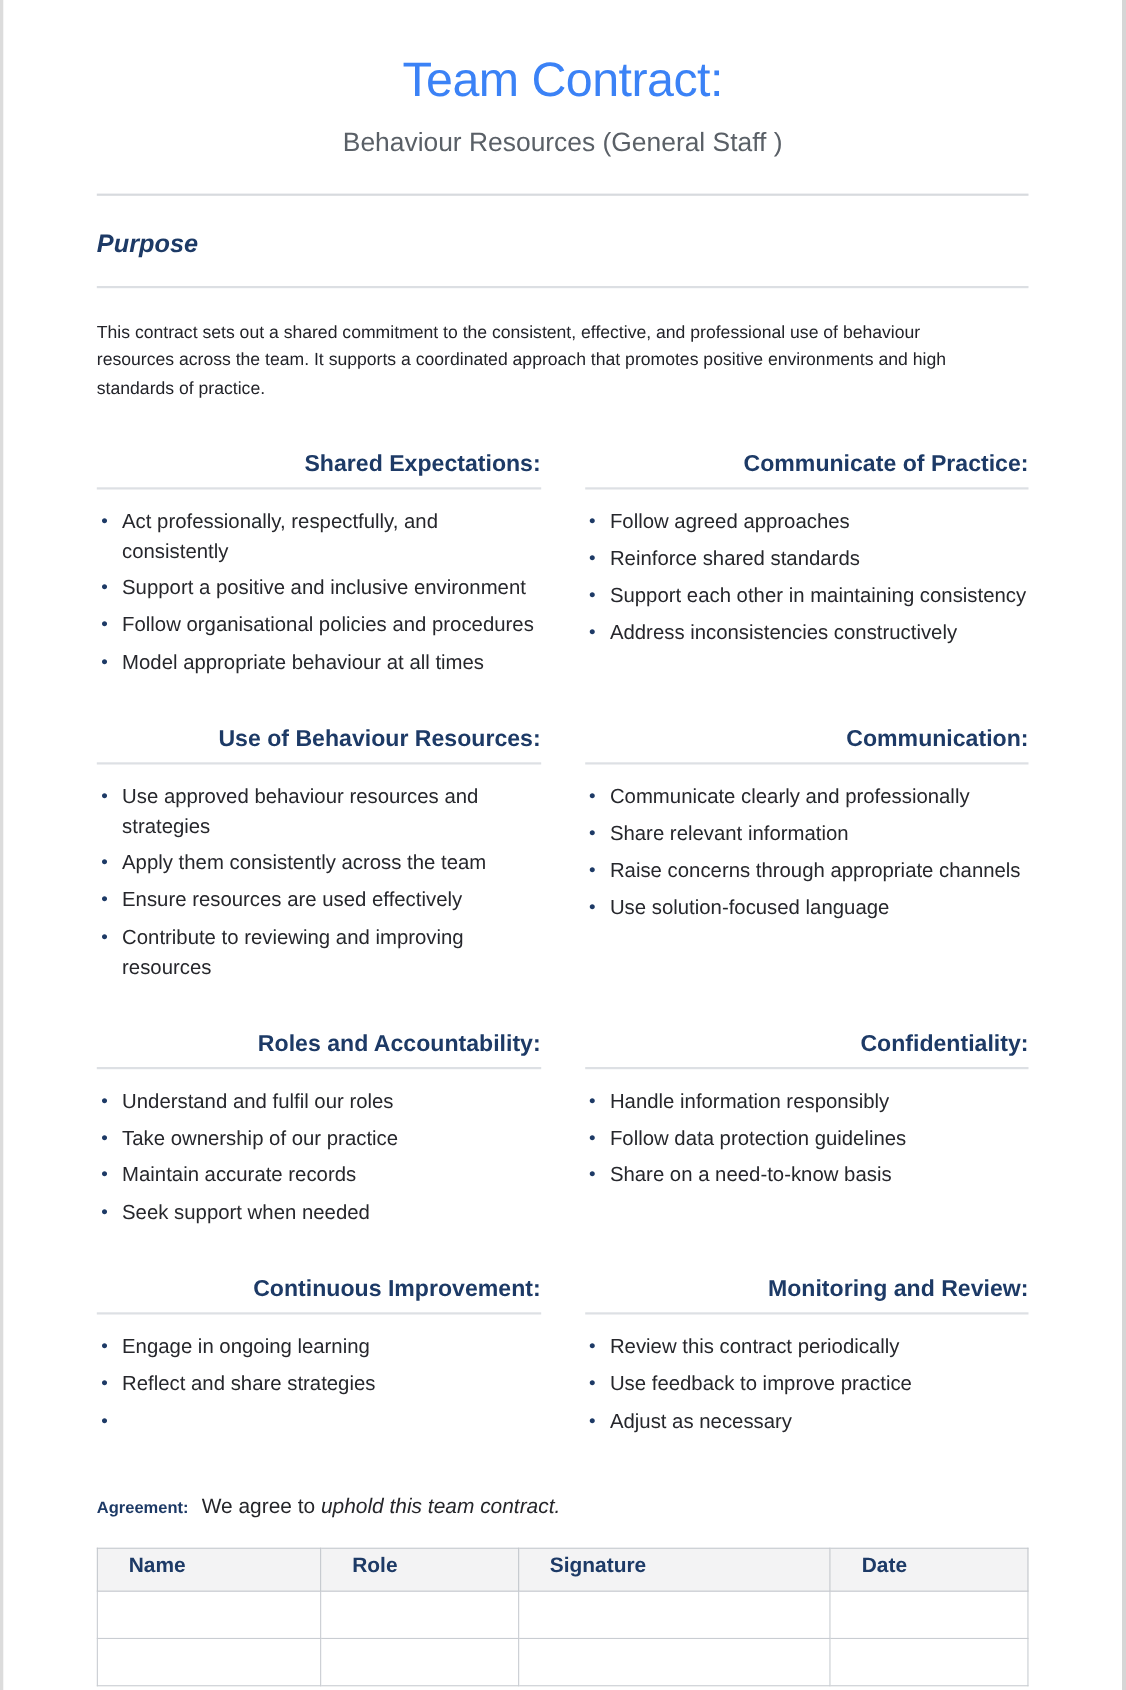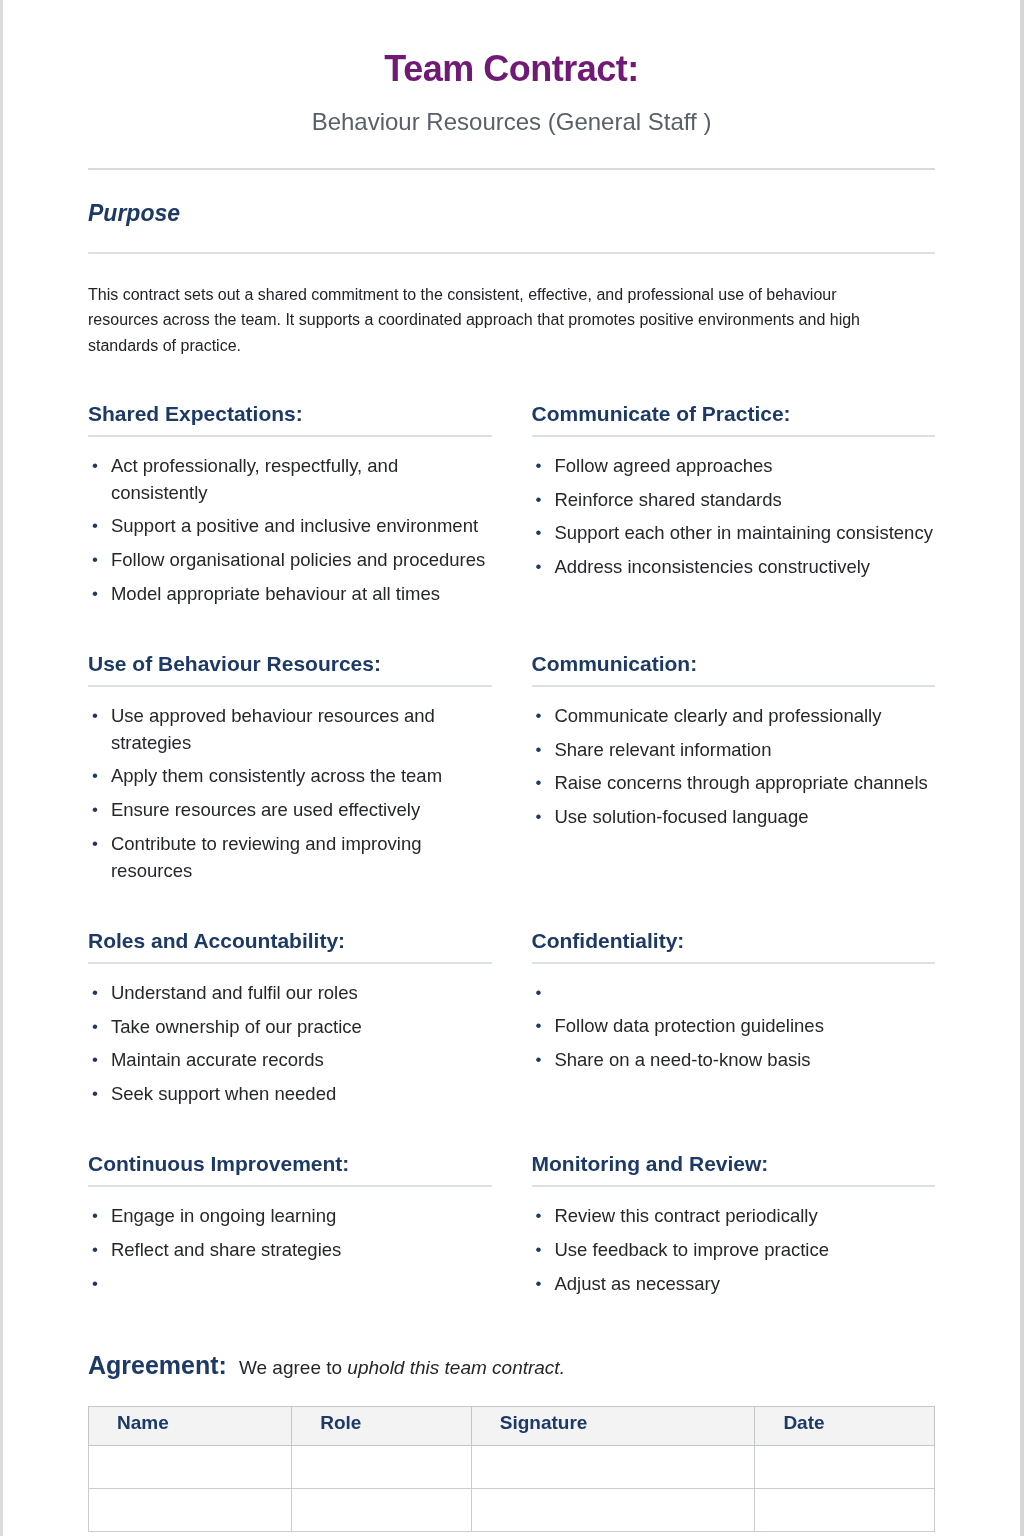--- a/index.html
+++ b/index.html
@@ -21,9 +21,9 @@
   }
   .doc-header { text-align: center; }
   .doc-title {
-    color: #701a75;
-    font-size: 36px;
-    font-weight: 700;
+    color: #3b82f6;
+    font-size: 44px;
+    font-weight: 400;
     letter-spacing: -0.5px;
     margin-top: 8px;
   }

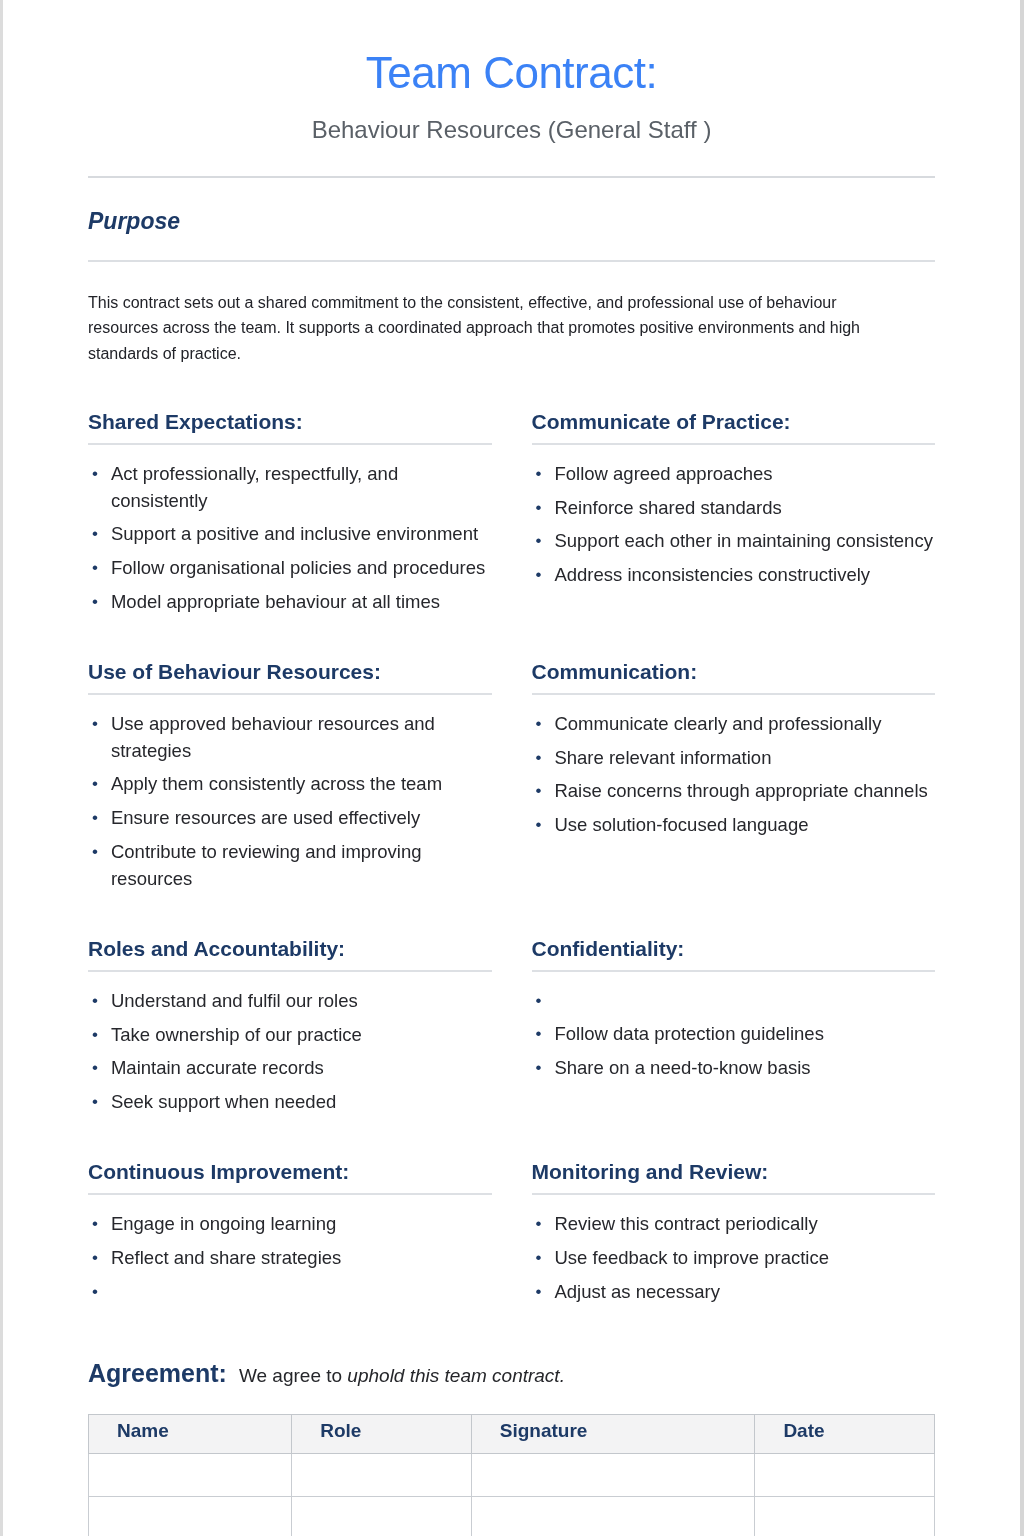--- a/index.html
+++ b/index.html
@@ -67,6 +67,7 @@
     font-weight: 700;
     padding-bottom: 9px;
     border-bottom: 2px solid #dde0e4;
+    text-align: right;
   }
   .bullet-list {
     list-style: none;

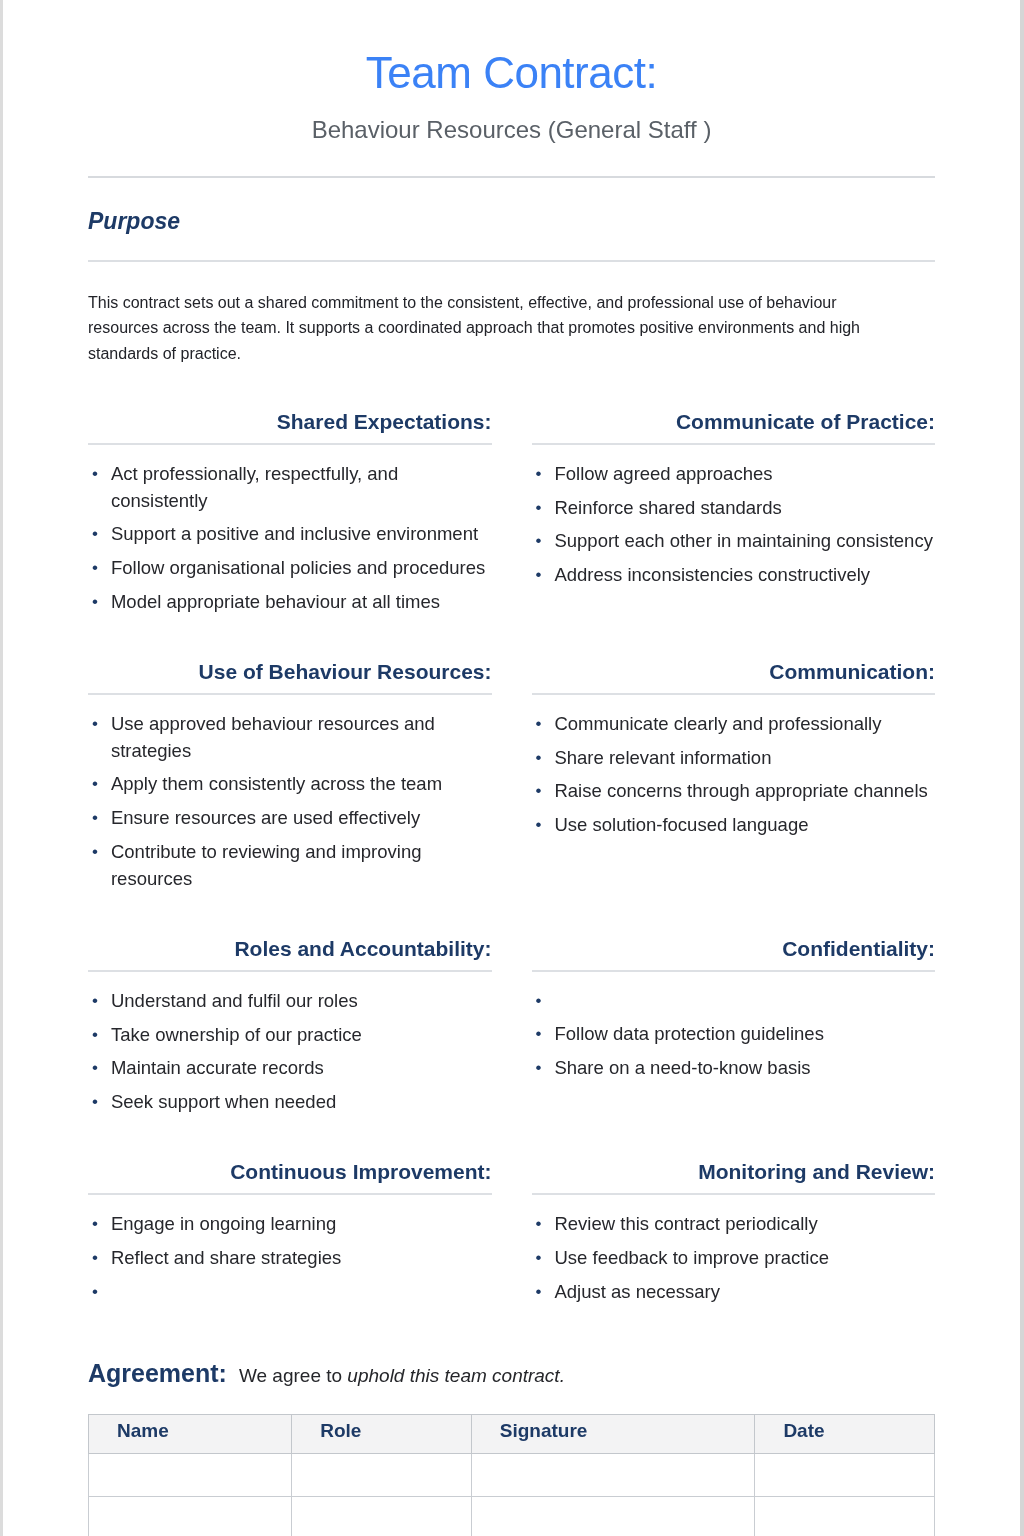--- a/index.html
+++ b/index.html
@@ -246,6 +246,7 @@
         <ul class="bullet-list">
           <li class="bullet-item">
             <span class="bullet-dot">•</span>
+            <span><span>Handle information responsibly</span></span>
           </li>
           <li class="bullet-item">
             <span class="bullet-dot">•</span>

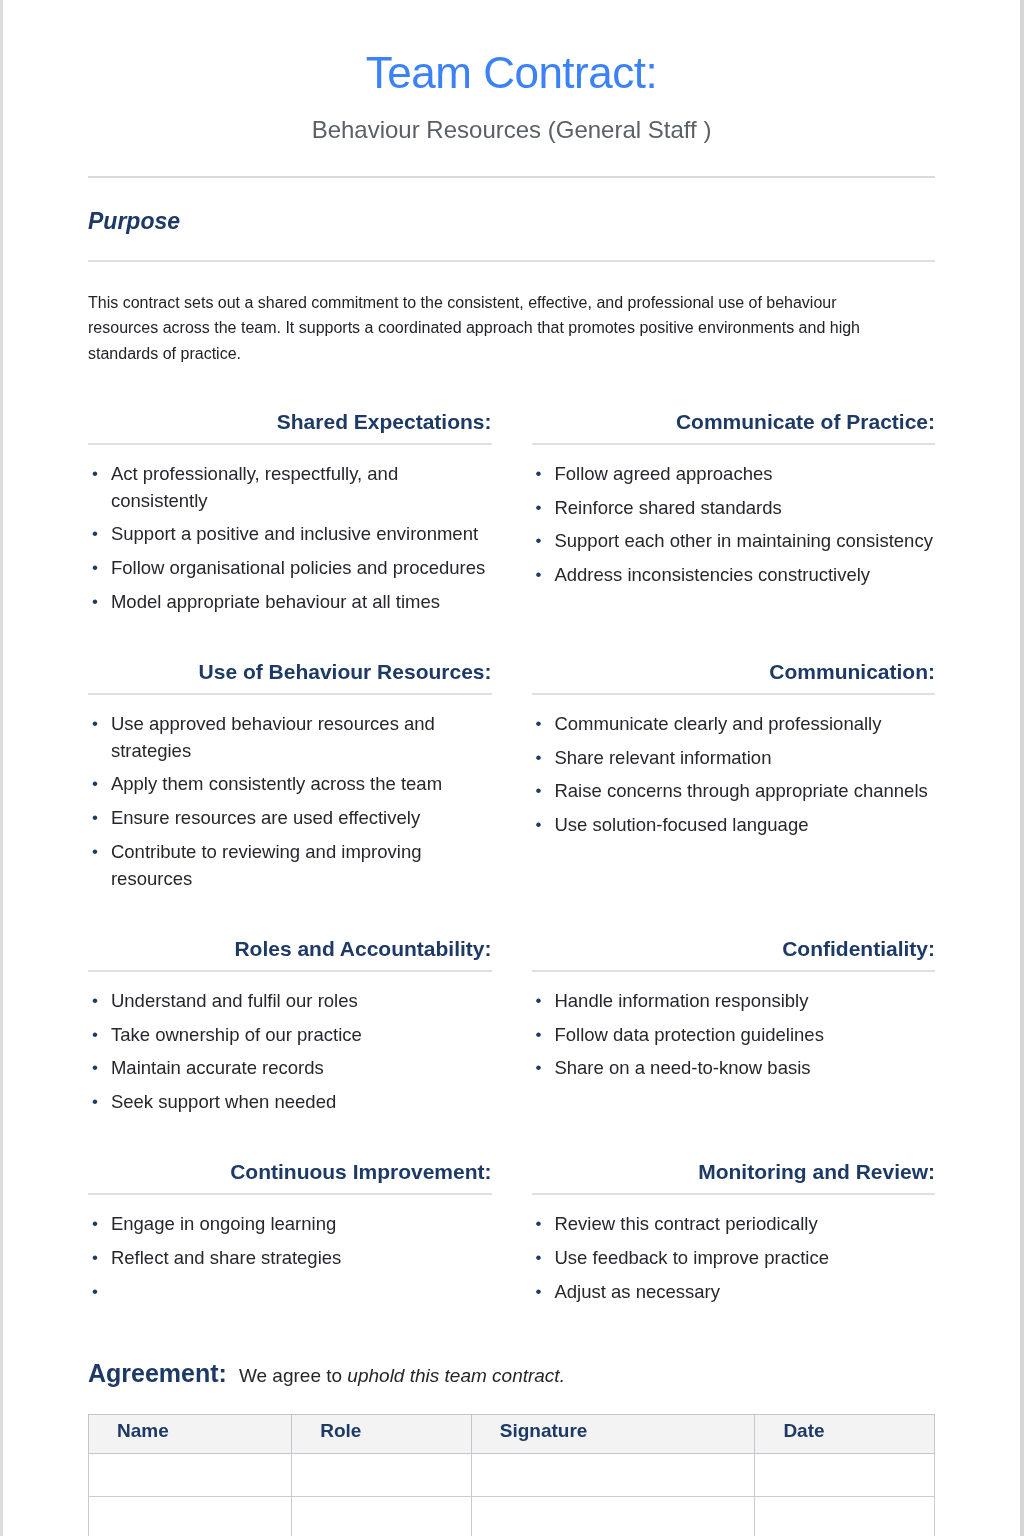--- a/index.html
+++ b/index.html
@@ -94,7 +94,7 @@
   }
   .agreement-label {
     color: #1d3a66;
-    font-size: 25px;
+    font-size: 15px;
     font-weight: 700;
     margin-right: 12px;
   }

